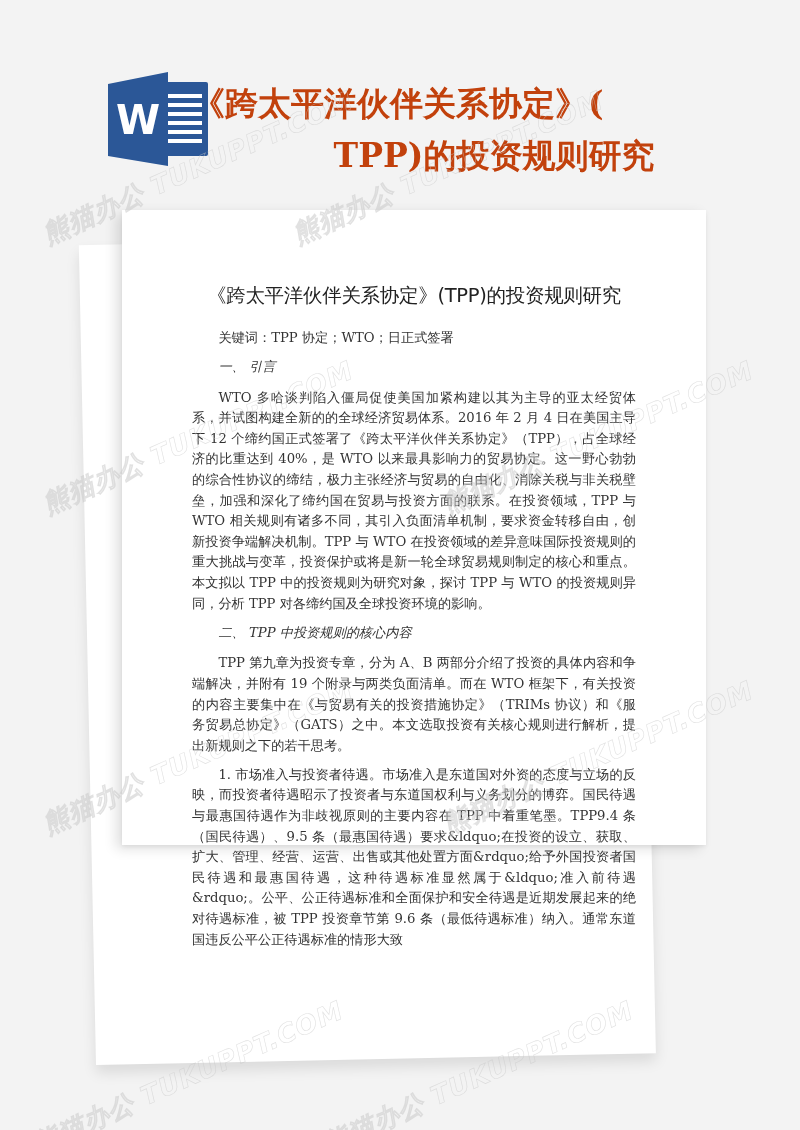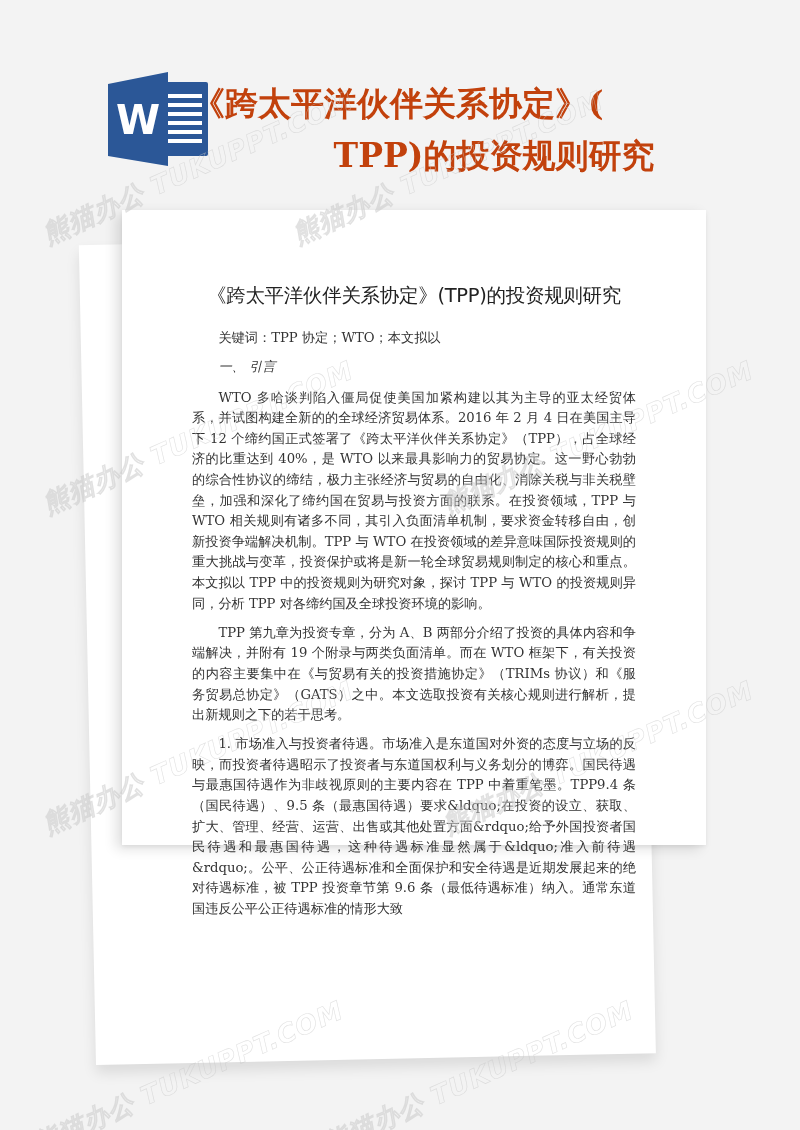--- a/index.html
+++ b/index.html
@@ -143,7 +143,7 @@
   <div class="doc">
     <div class="doc-title">《跨太平洋伙伴关系协定》(TPP)的投资规则研究</div>
     <div class="doc-body">
-      <p>关键词：TPP 协定；WTO；本文拟以</p>
+      <p>关键词：TPP 协定；WTO；日正式签署</p>
       <p class="heading">一、 引言</p>
       <p>WTO 多哈谈判陷入僵局促使美国加紧构建以其为主导的亚太经贸体系，并试图构建全新的的全球经济贸易体系。2016 年 2 月 4 日在美国主导下 12 个缔约国正式签署了《跨太平洋伙伴关系协定》（TPP），占全球经济的比重达到 40%，是 WTO 以来最具影响力的贸易协定。这一野心勃勃的综合性协议的缔结，极力主张经济与贸易的自由化、消除关税与非关税壁垒，加强和深化了缔约国在贸易与投资方面的联系。在投资领域，TPP 与 WTO 相关规则有诸多不同，其引入负面清单机制，要求资金转移自由，创新投资争端解决机制。TPP 与 WTO 在投资领域的差异意味国际投资规则的重大挑战与变革，投资保护或将是新一轮全球贸易规则制定的核心和重点。本文拟以 TPP 中的投资规则为研究对象，探讨 TPP 与 WTO 的投资规则异同，分析 TPP 对各缔约国及全球投资环境的影响。</p>
       <p>TPP 第九章为投资专章，分为 A、B 两部分介绍了投资的具体内容和争端解决，并附有 19 个附录与两类负面清单。而在 WTO 框架下，有关投资的内容主要集中在《与贸易有关的投资措施协定》（TRIMs 协议）和《服务贸易总协定》（GATS）之中。本文选取投资有关核心规则进行解析，提出新规则之下的若干思考。</p>

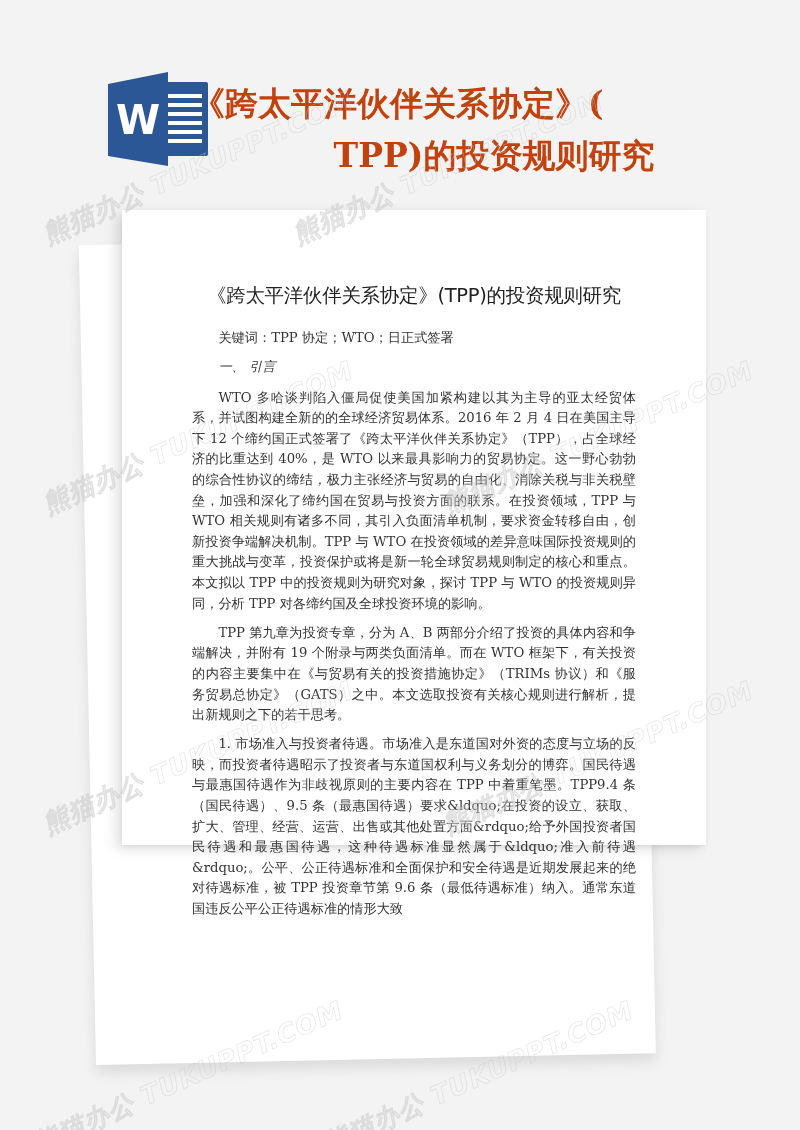--- a/index.html
+++ b/index.html
@@ -146,6 +146,7 @@
       <p>关键词：TPP 协定；WTO；日正式签署</p>
       <p class="heading">一、 引言</p>
       <p>WTO 多哈谈判陷入僵局促使美国加紧构建以其为主导的亚太经贸体系，并试图构建全新的的全球经济贸易体系。2016 年 2 月 4 日在美国主导下 12 个缔约国正式签署了《跨太平洋伙伴关系协定》（TPP），占全球经济的比重达到 40%，是 WTO 以来最具影响力的贸易协定。这一野心勃勃的综合性协议的缔结，极力主张经济与贸易的自由化、消除关税与非关税壁垒，加强和深化了缔约国在贸易与投资方面的联系。在投资领域，TPP 与 WTO 相关规则有诸多不同，其引入负面清单机制，要求资金转移自由，创新投资争端解决机制。TPP 与 WTO 在投资领域的差异意味国际投资规则的重大挑战与变革，投资保护或将是新一轮全球贸易规则制定的核心和重点。本文拟以 TPP 中的投资规则为研究对象，探讨 TPP 与 WTO 的投资规则异同，分析 TPP 对各缔约国及全球投资环境的影响。</p>
+      <p class="heading">二、 TPP 中投资规则的核心内容</p>
       <p>TPP 第九章为投资专章，分为 A、B 两部分介绍了投资的具体内容和争端解决，并附有 19 个附录与两类负面清单。而在 WTO 框架下，有关投资的内容主要集中在《与贸易有关的投资措施协定》（TRIMs 协议）和《服务贸易总协定》（GATS）之中。本文选取投资有关核心规则进行解析，提出新规则之下的若干思考。</p>
       <p>1. 市场准入与投资者待遇。市场准入是东道国对外资的态度与立场的反映，而投资者待遇昭示了投资者与东道国权利与义务划分的博弈。国民待遇与最惠国待遇作为非歧视原则的主要内容在 TPP 中着重笔墨。TPP9.4 条（国民待遇）、9.5 条（最惠国待遇）要求&amp;ldquo;在投资的设立、获取、扩大、管理、经营、运营、出售或其他处置方面&amp;rdquo;给予外国投资者国民待遇和最惠国待遇，这种待遇标准显然属于&amp;ldquo;准入前待遇&amp;rdquo;。公平、公正待遇标准和全面保护和安全待遇是近期发展起来的绝对待遇标准，被 TPP 投资章节第 9.6 条（最低待遇标准）纳入。通常东道国违反公平公正待遇标准的情形大致</p>
     </div>

